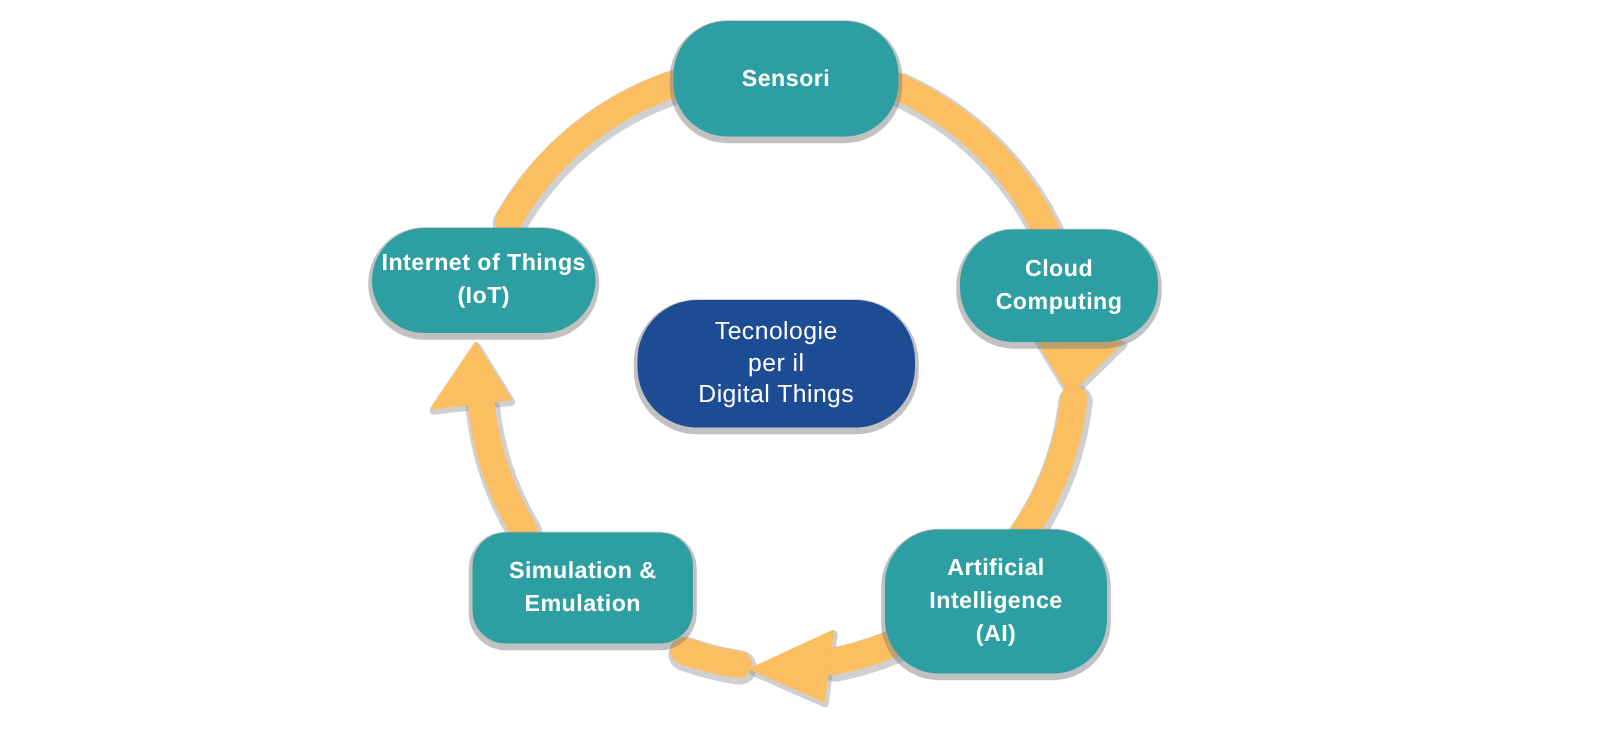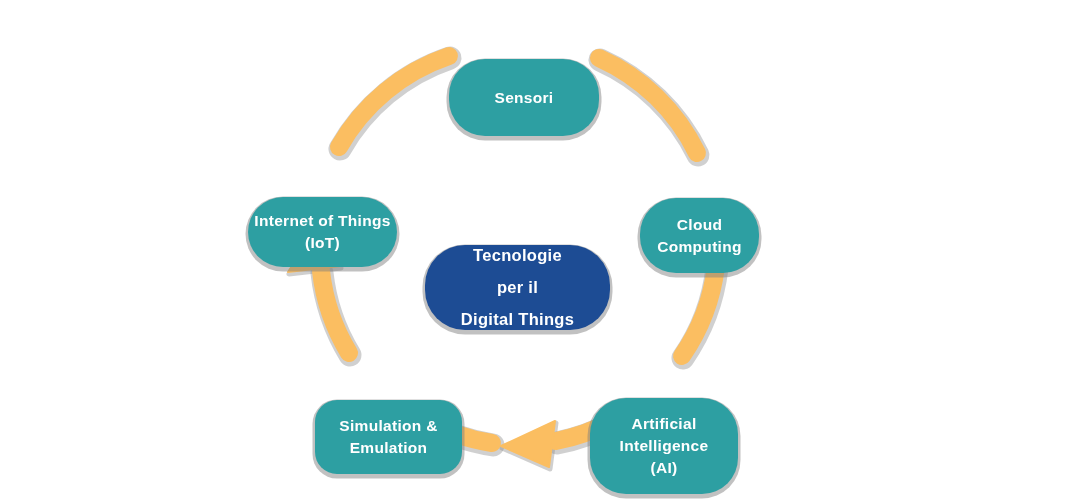--- a/index.html
+++ b/index.html
@@ -57,7 +57,6 @@
     text-align: center;
     color: var(--node-text, #ffffff);
     box-sizing: border-box;
-    margin-top: 45px;
   }
   .node.teal {
     background: var(--teal, #2d9fa2);

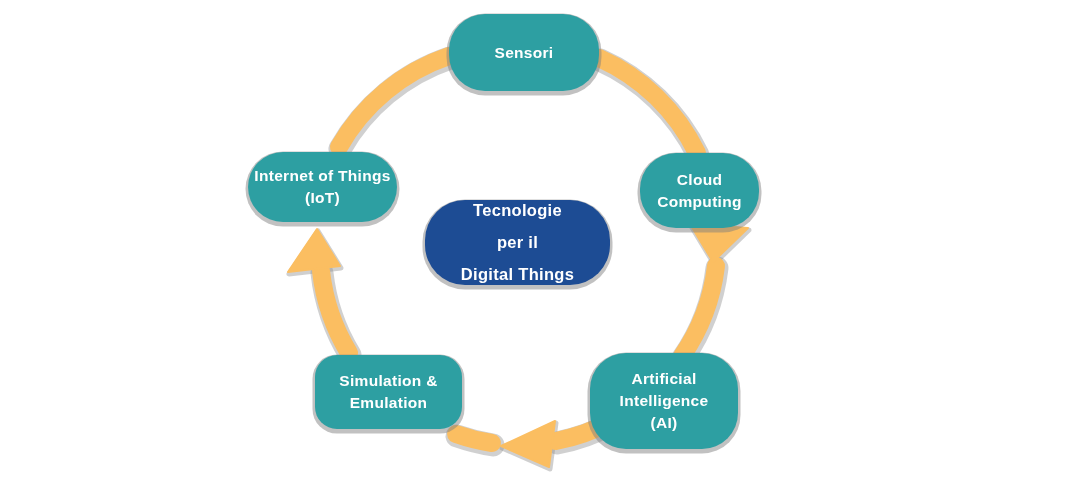--- a/index.html
+++ b/index.html
@@ -81,7 +81,7 @@
 
   #node-sensori     { left: 449px; top: 14px;  width: 150px; height: 77px; }
   #node-iot         { left: 248px; top: 152px; width: 149px; height: 70px; }
-  #node-cloud       { left: 640px; top: 153px; width: 119px; height: 75px; }
+  #node-cloud       { left: 640px; top: 153px; width: 132px; height: 75px; }
   #node-simulation  { left: 315px; top: 355px; width: 147px; height: 74px; border-radius: 22px; }
   #node-ai          { left: 590px; top: 353px; width: 148px; height: 96px; }
   #node-center      { left: 425px; top: 200px; width: 185px; height: 85px; }

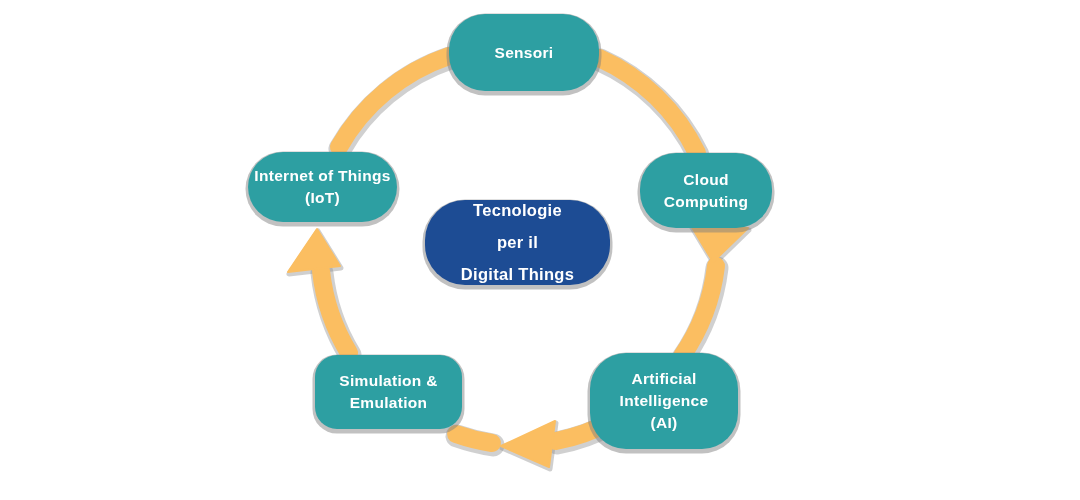--- a/index.html
+++ b/index.html
@@ -71,11 +71,10 @@
     background: var(--blue, #1d4c94);
     border-radius: 40px;
     font-size: 16.5px;
-    font-weight: 700;
+    font-weight: 400;
     letter-spacing: 0.3px;
     line-height: 21px;
     box-shadow: 0 2px 0 2.5px rgba(125,125,125,0.48);
-    justify-content: space-between;
   }
   .node span { display: block; }
 

